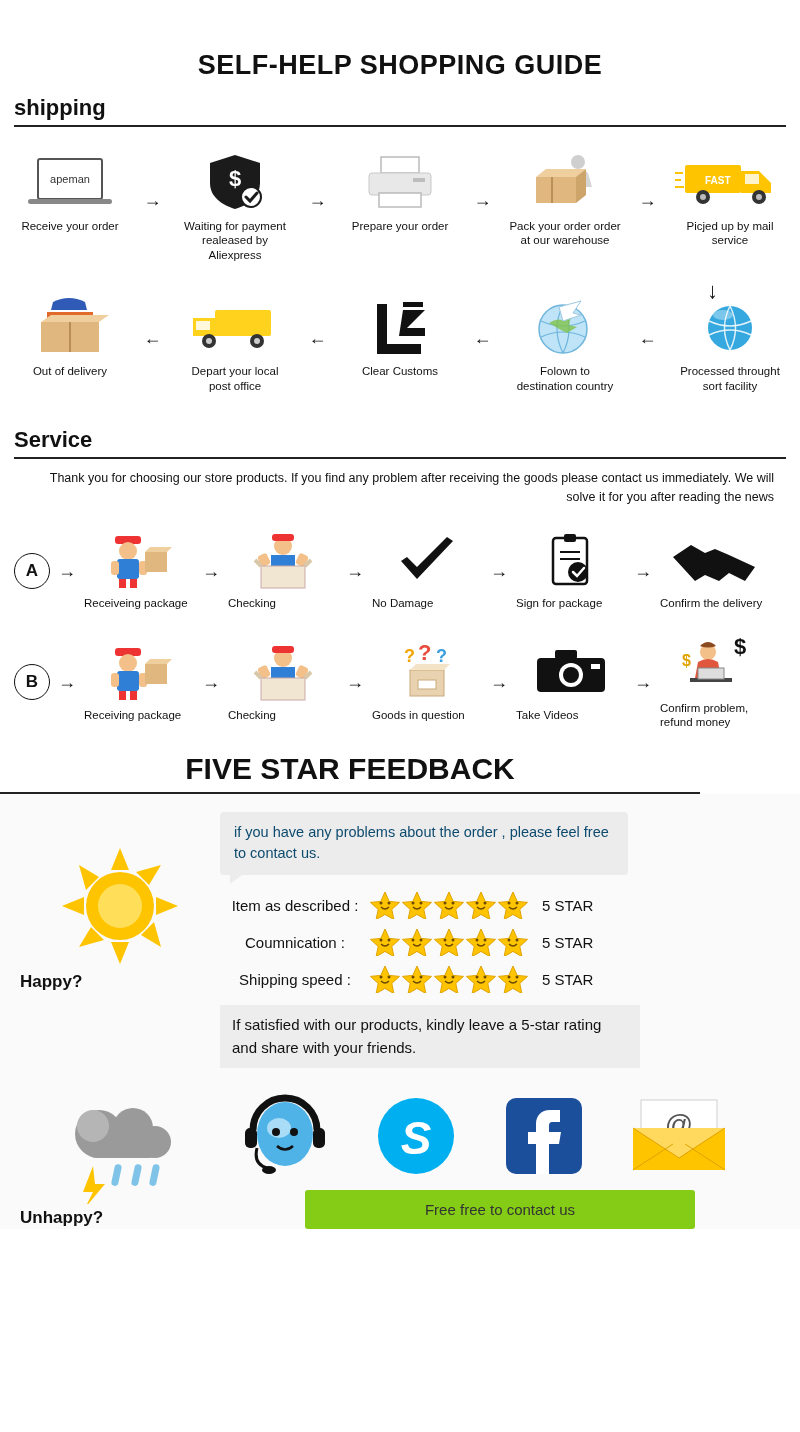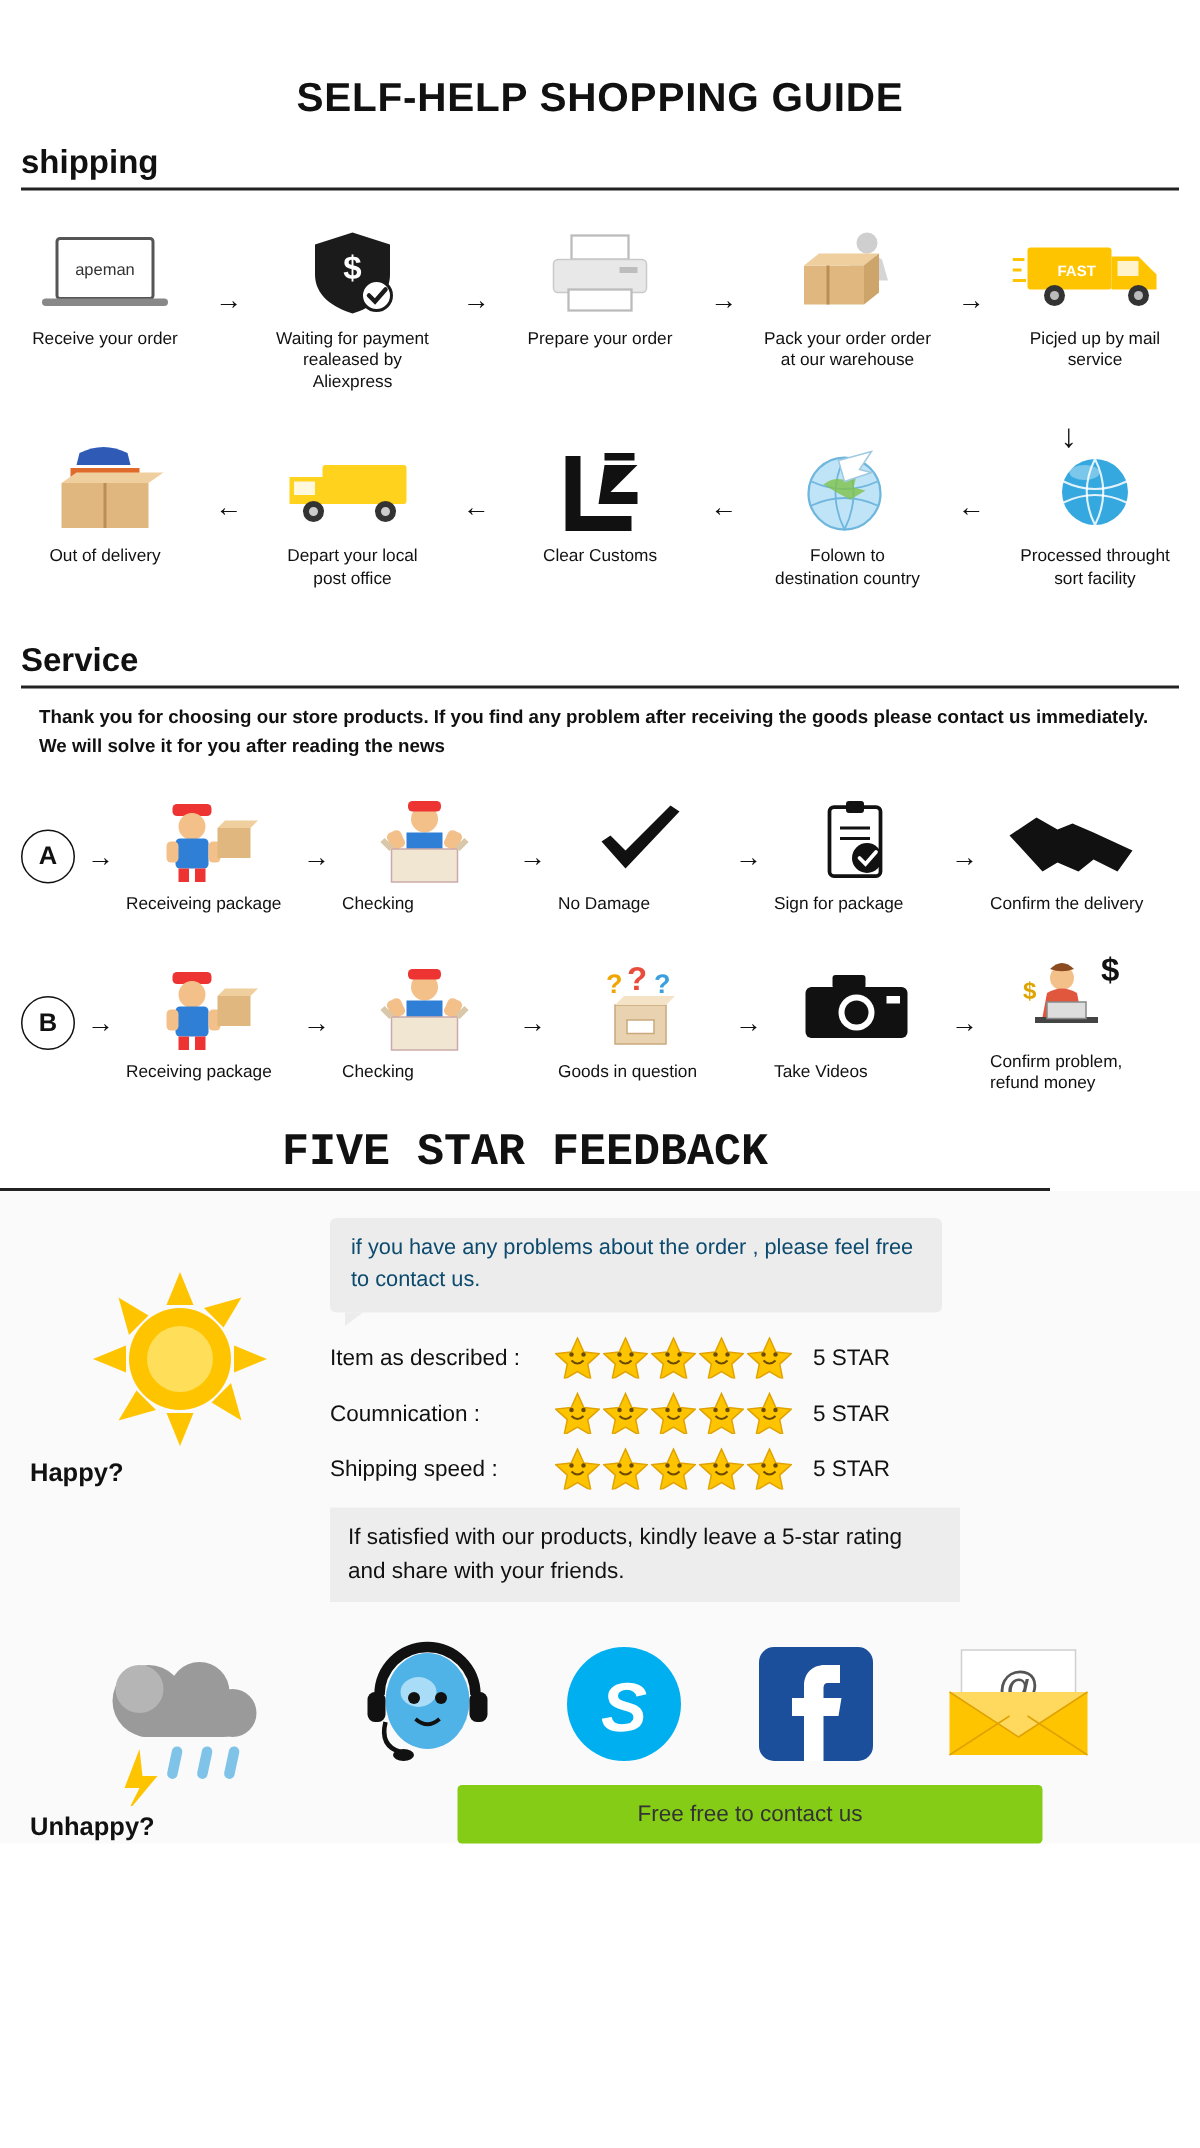--- a/index.html
+++ b/index.html
@@ -72,9 +72,9 @@
 
   
   .service-note{
-    text-align:left;
+    text-align:right;
     font-size:12.5px;
-    font-weight:bold;
+    font-weight:normal;
     line-height:1.5;
     padding:10px 26px 0 26px;
   }

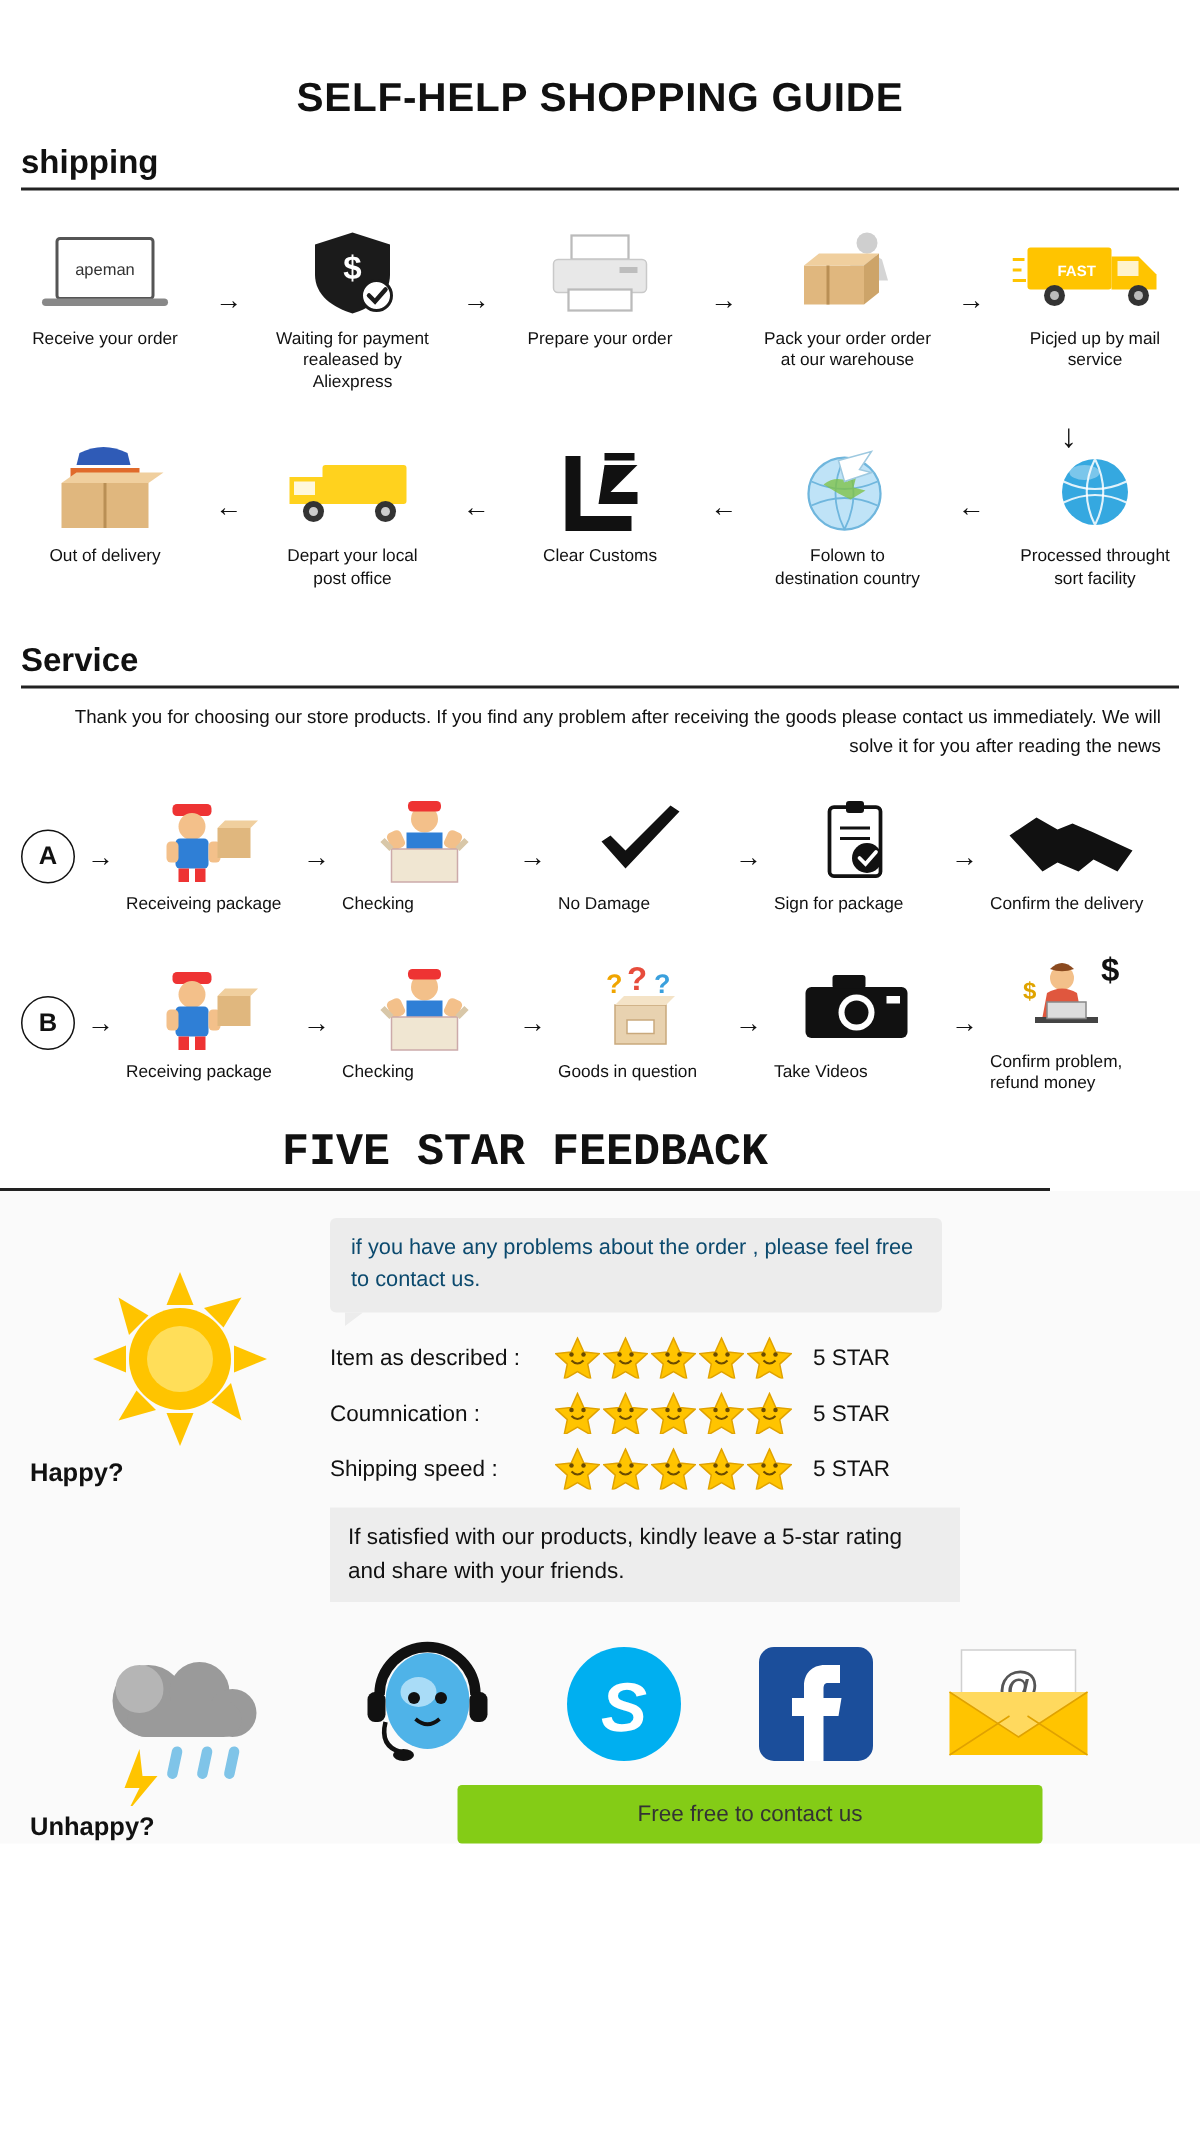--- a/index.html
+++ b/index.html
@@ -101,7 +101,6 @@
     font-size:30px;font-weight:bold;
     padding:22px 0 6px 0;
     padding-right:100px;
-    font-family:Liberation Mono, monospace;
   }
   .five-rule{height:2px;background:#222;margin:0 100px 0 0;}
   .fb-zone{background:#fafafa;}

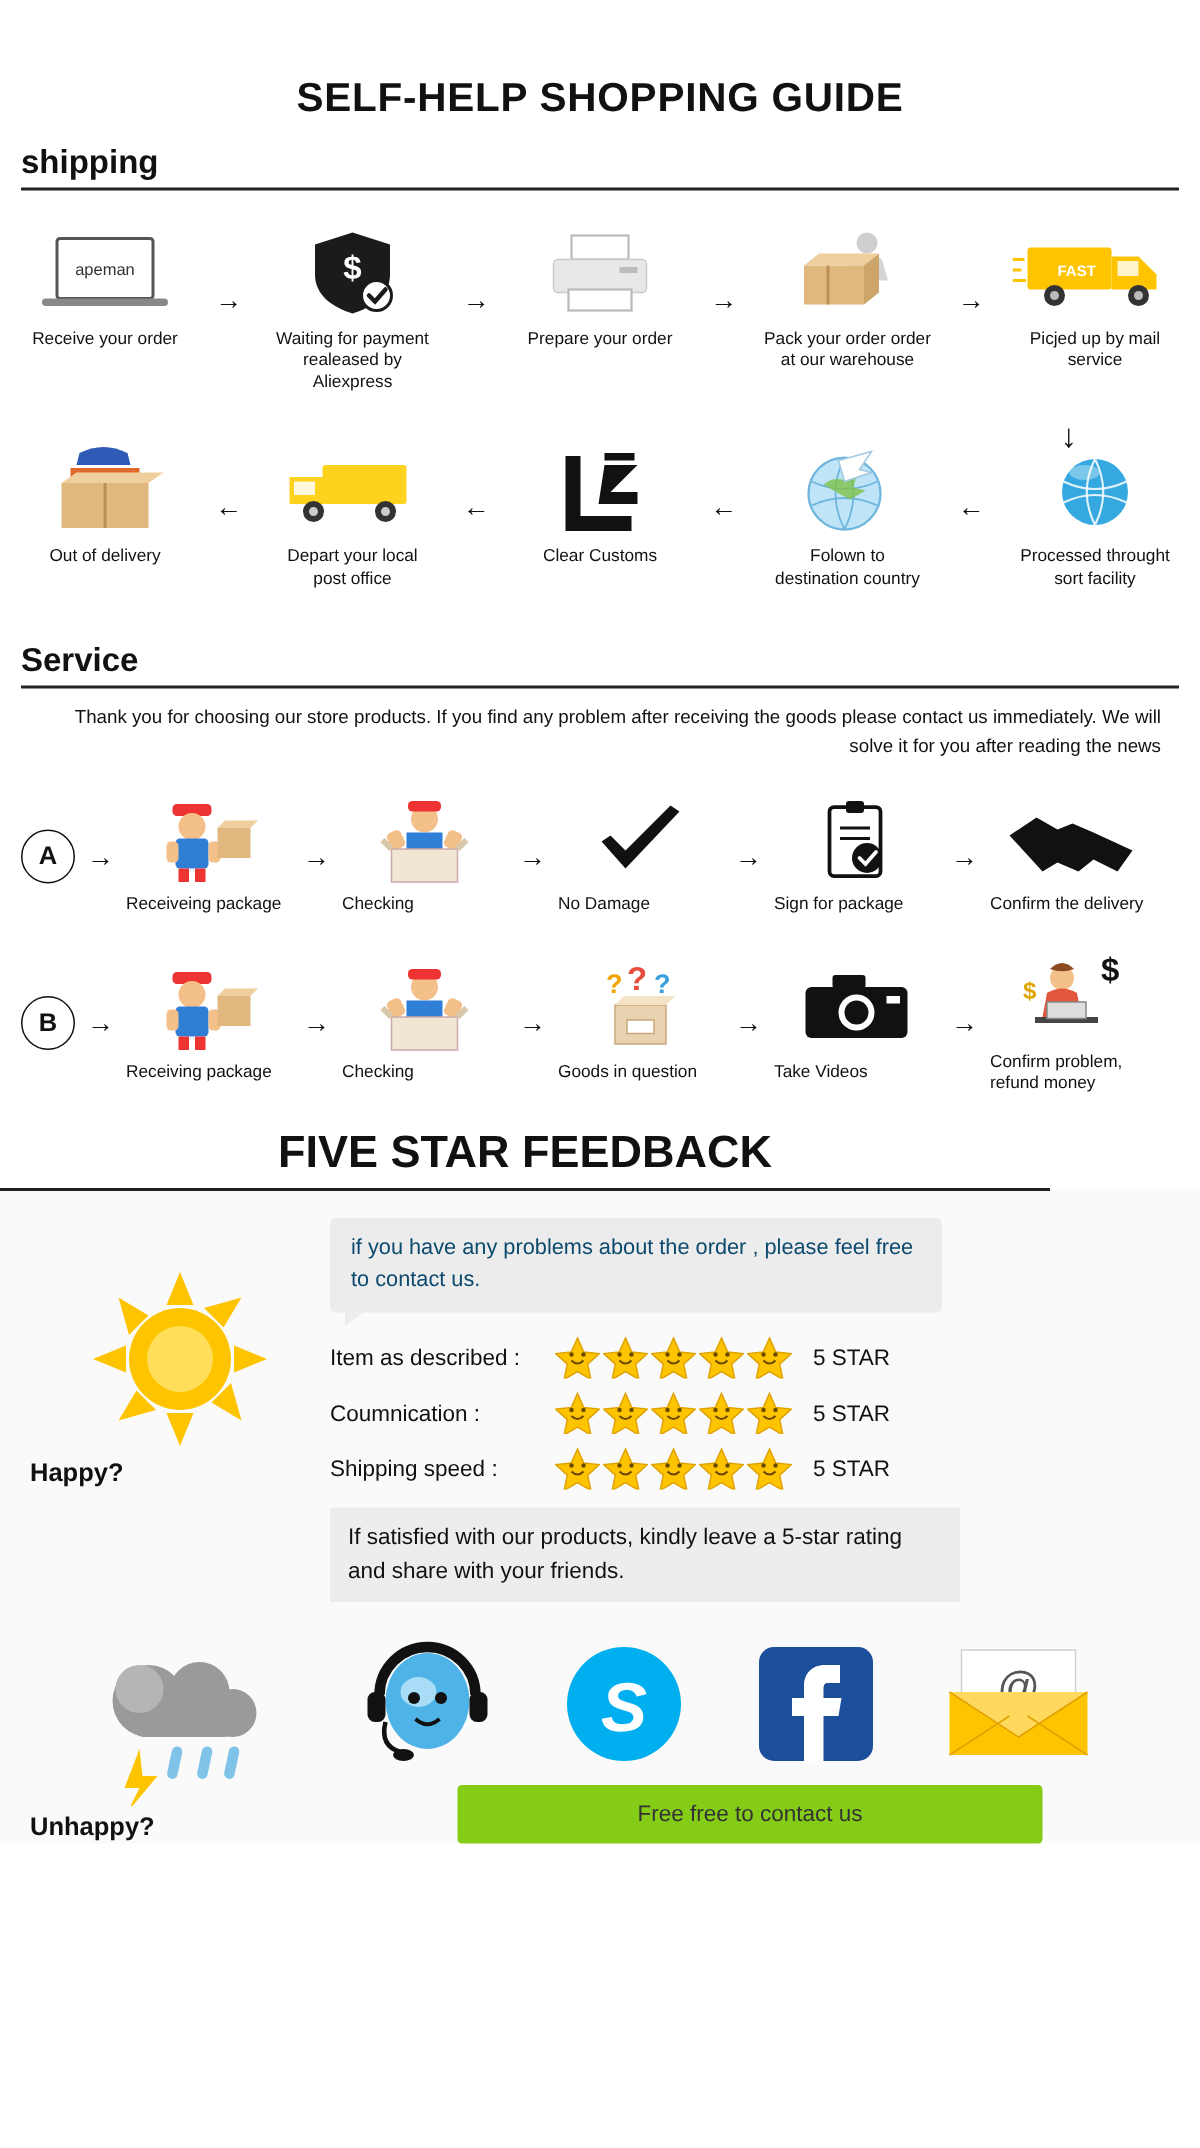--- a/index.html
+++ b/index.html
@@ -118,7 +118,7 @@
   }
   .rate-line{
     display:flex;align-items:center;
-    font-size:15px;margin-top:9px;
+    font-size:15px;margin-top:9px;text-align:center;
   }
   .rate-label{width:150px;}
   .stars{display:flex;}

